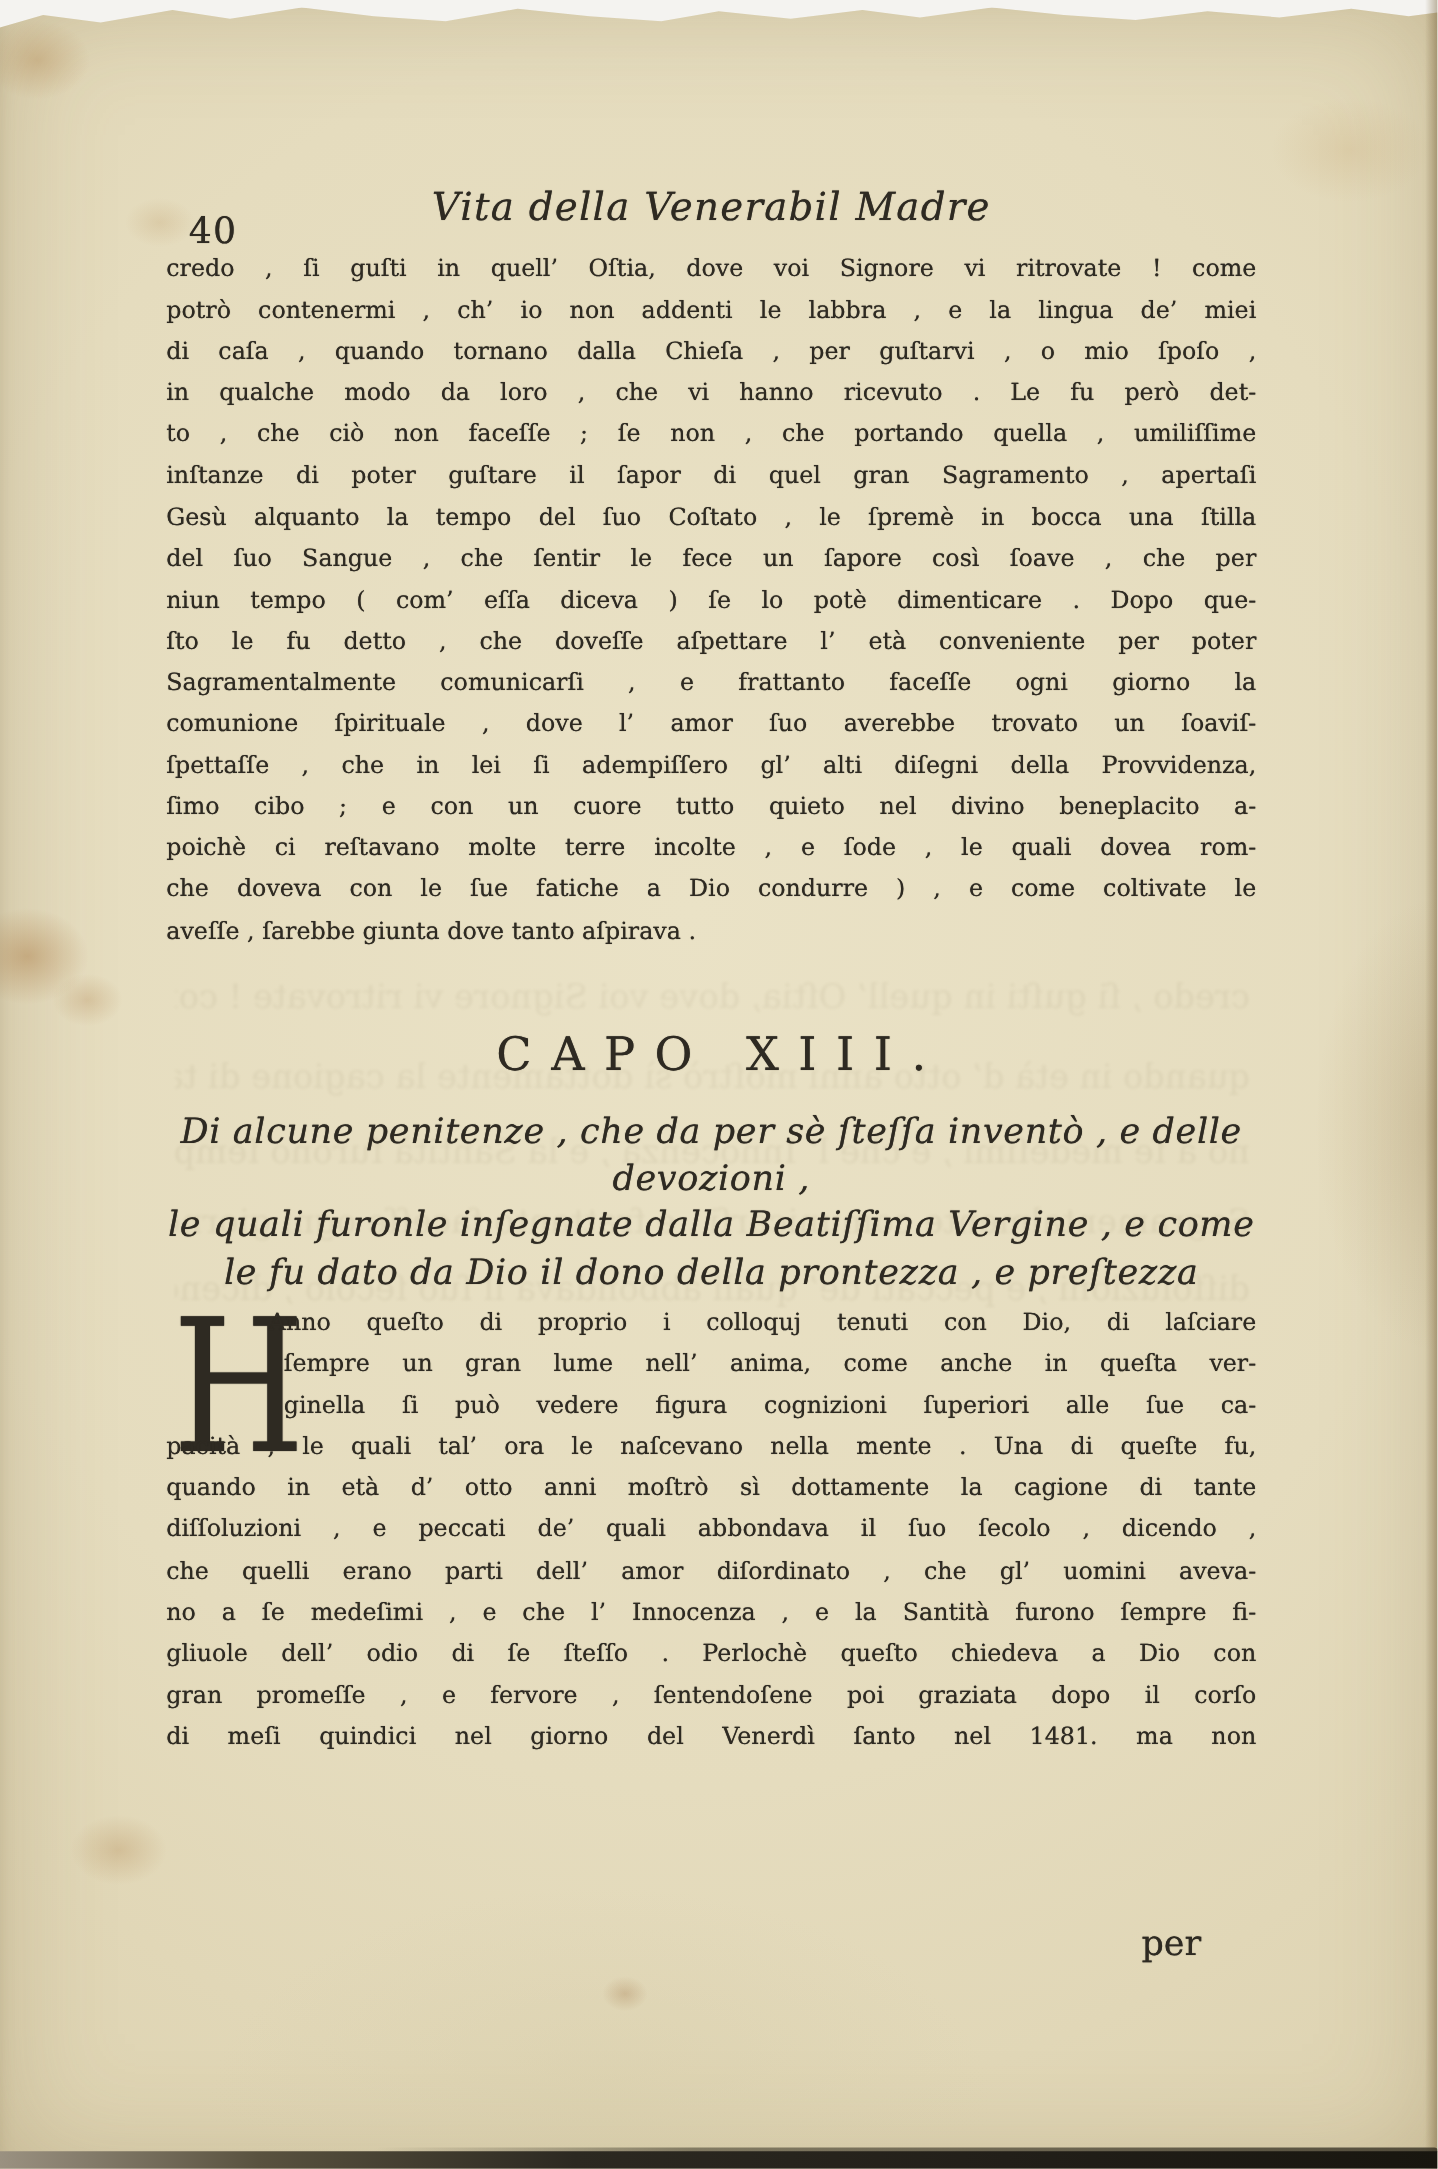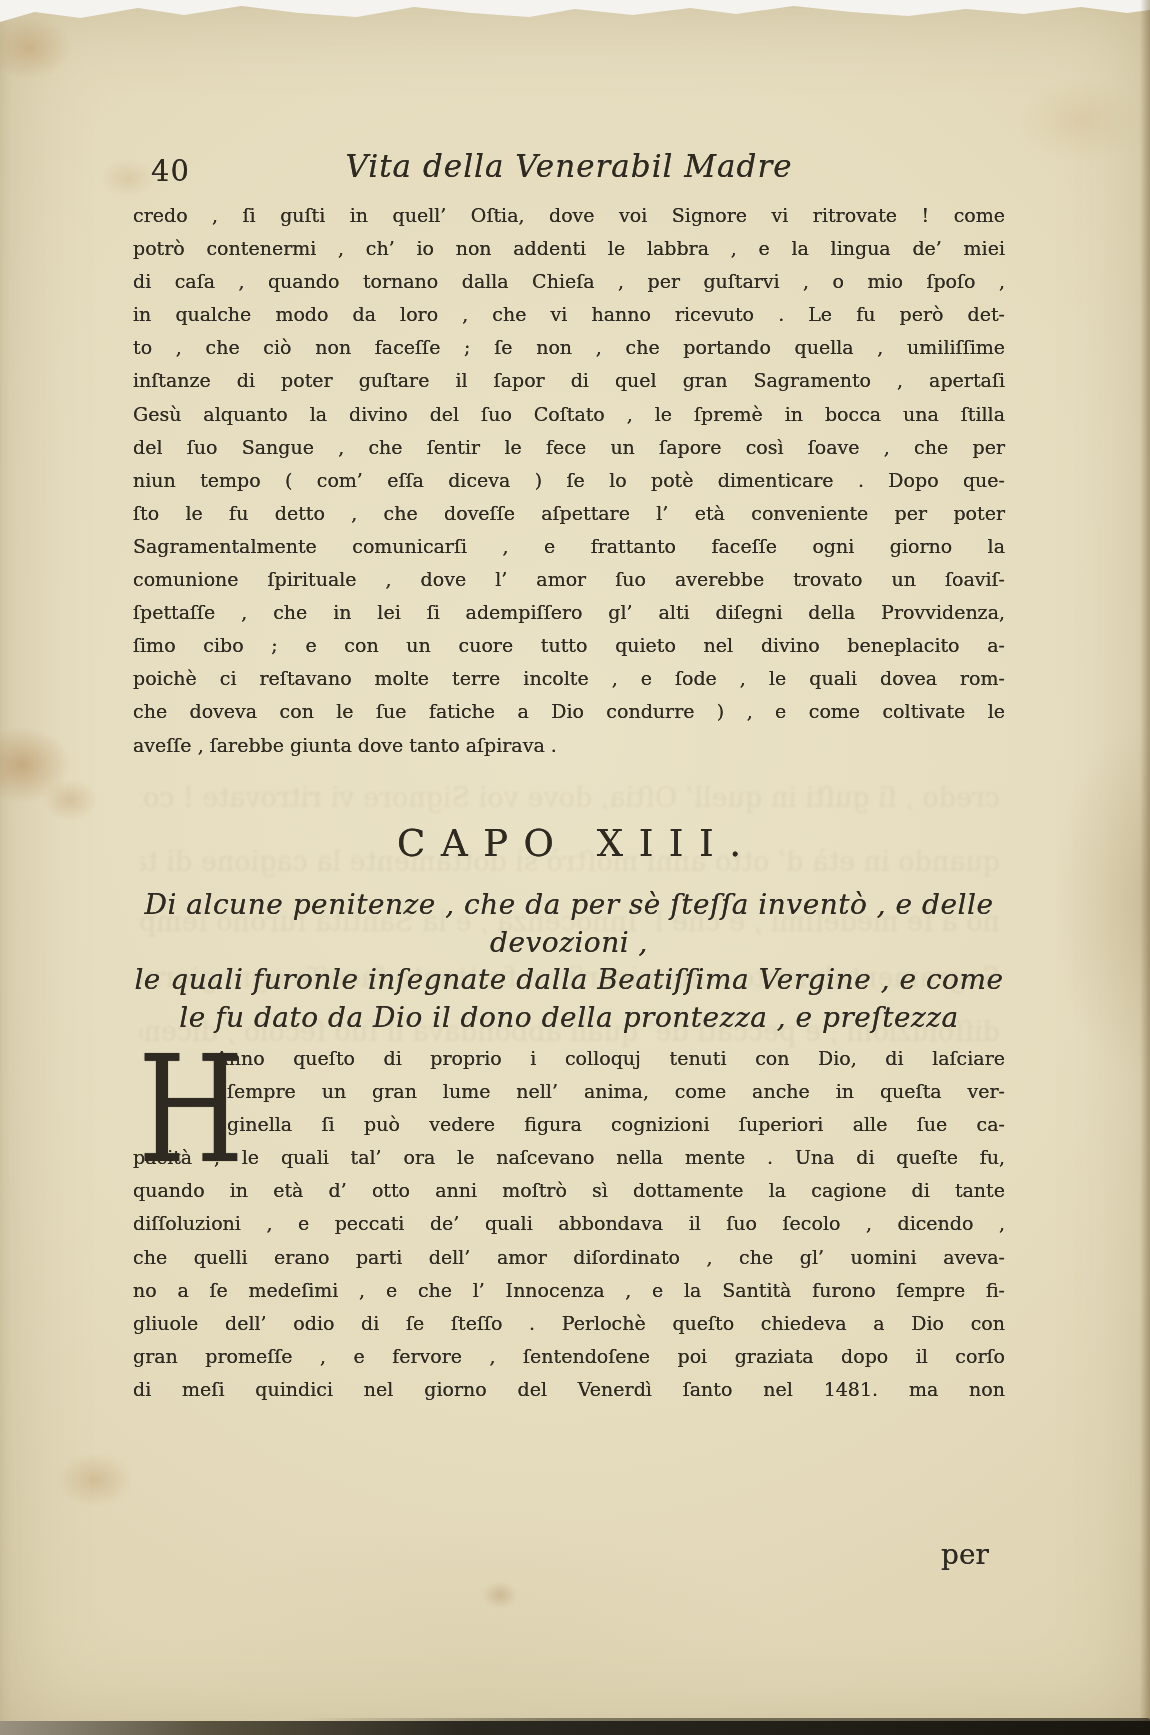--- a/index.html
+++ b/index.html
@@ -57,7 +57,7 @@
   .ink{color:#2e2a22;text-shadow:0 0 .6px rgba(46,42,34,.85);}
 
   .header-row{position:absolute;left:133px;top:148px;width:872px;height:40px;}
-  .folio{position:absolute;left:18px;top:6px;font-size:29px;letter-spacing:1px;}
+  .folio{position:absolute;left:18px;top:19px;font-size:29px;letter-spacing:1px;}
   .running-title{
     position:absolute;left:0;top:0;width:100%;text-align:center;
     font-style:italic;font-size:31px;letter-spacing:1px;

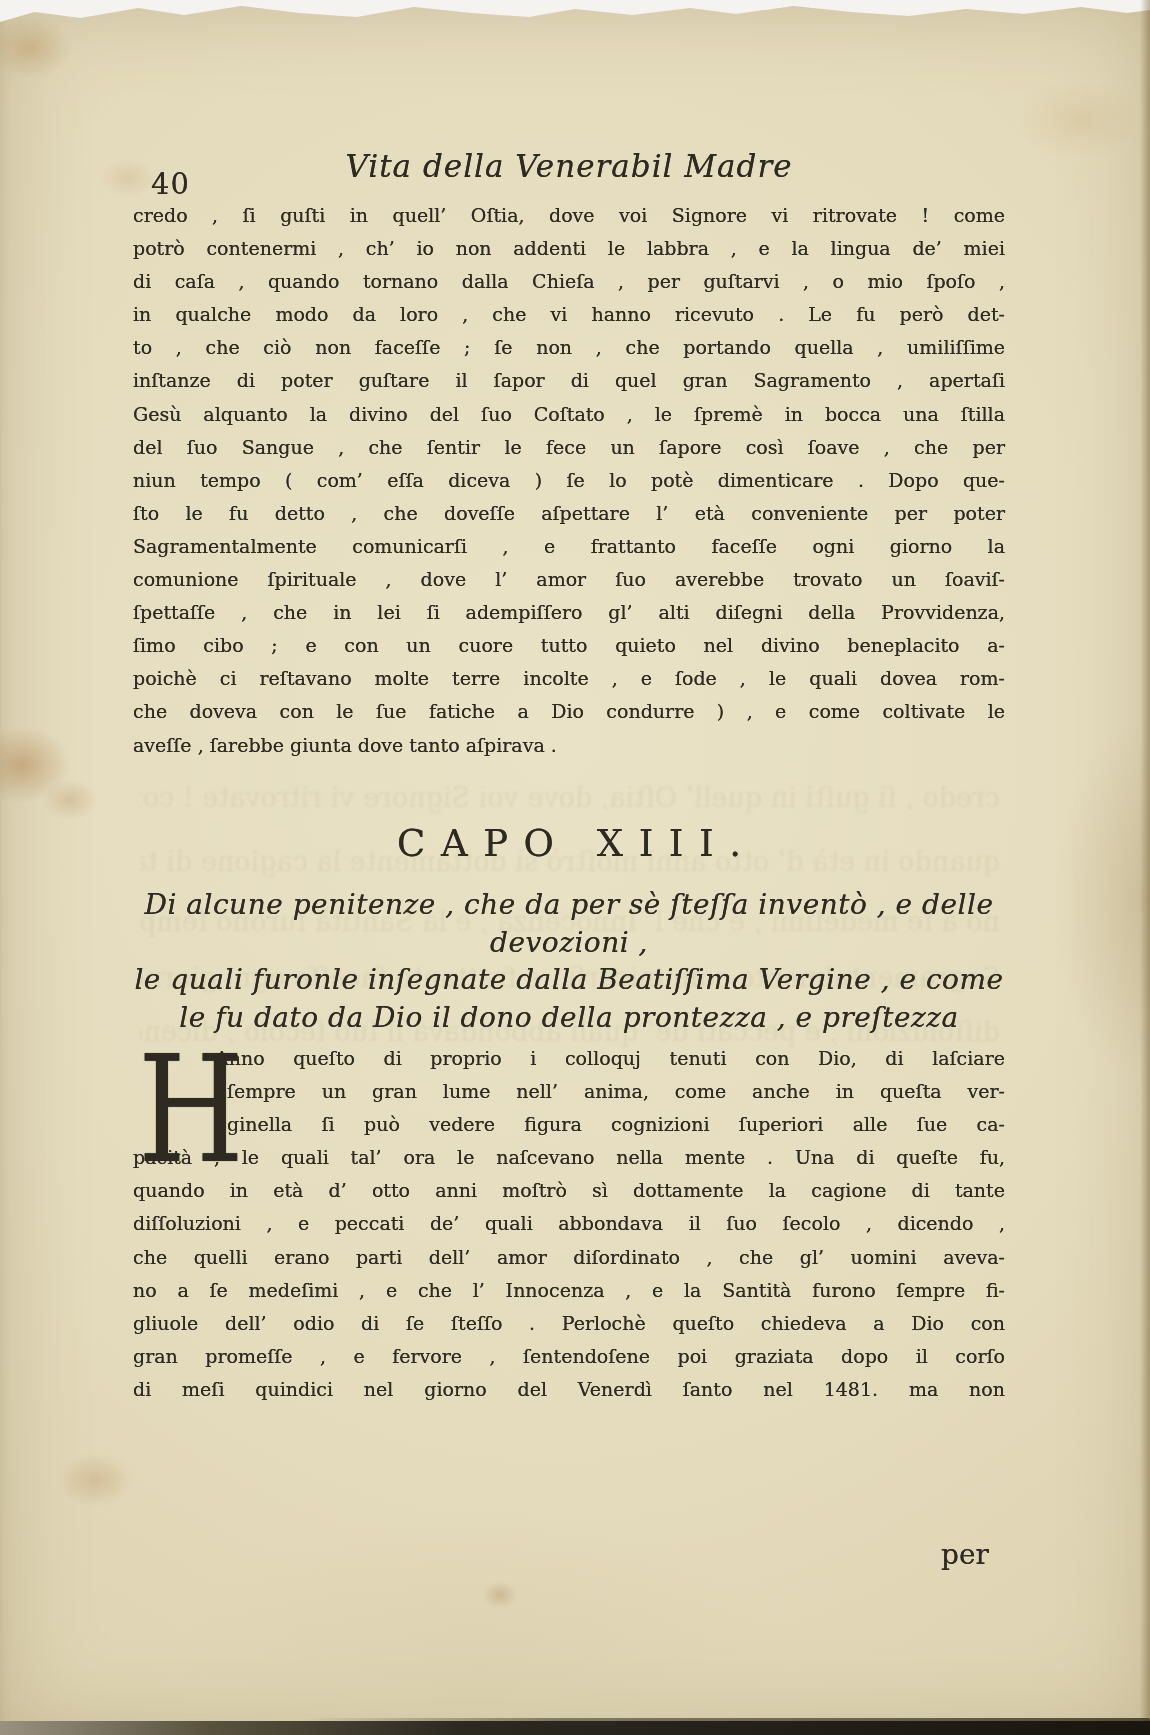--- a/index.html
+++ b/index.html
@@ -128,7 +128,7 @@
     <div class="line">in qualche modo da loro ,  che vi hanno ricevuto .  Le fu però  det-</div>
     <div class="line">to , che ciò non faceſſe ; ſe non , che portando quella , umiliſſime</div>
     <div class="line">inſtanze di poter guſtare il ſapor di quel gran Sagramento , apertaſi</div>
-    <div class="line">Gesù alquanto la divino del ſuo Coſtato , le ſpremè in bocca una ſtilla</div>
+    <div class="line">Gesù alquanto la tempo del ſuo Coſtato , le ſpremè in bocca una ſtilla</div>
     <div class="line">del ſuo Sangue , che ſentir le fece un ſapore così ſoave , che per</div>
     <div class="line">niun tempo ( com’ eſſa diceva ) ſe lo potè dimenticare .  Dopo que-</div>
     <div class="line">ſto le fu detto , che doveſſe aſpettare l’ età conveniente per poter</div>

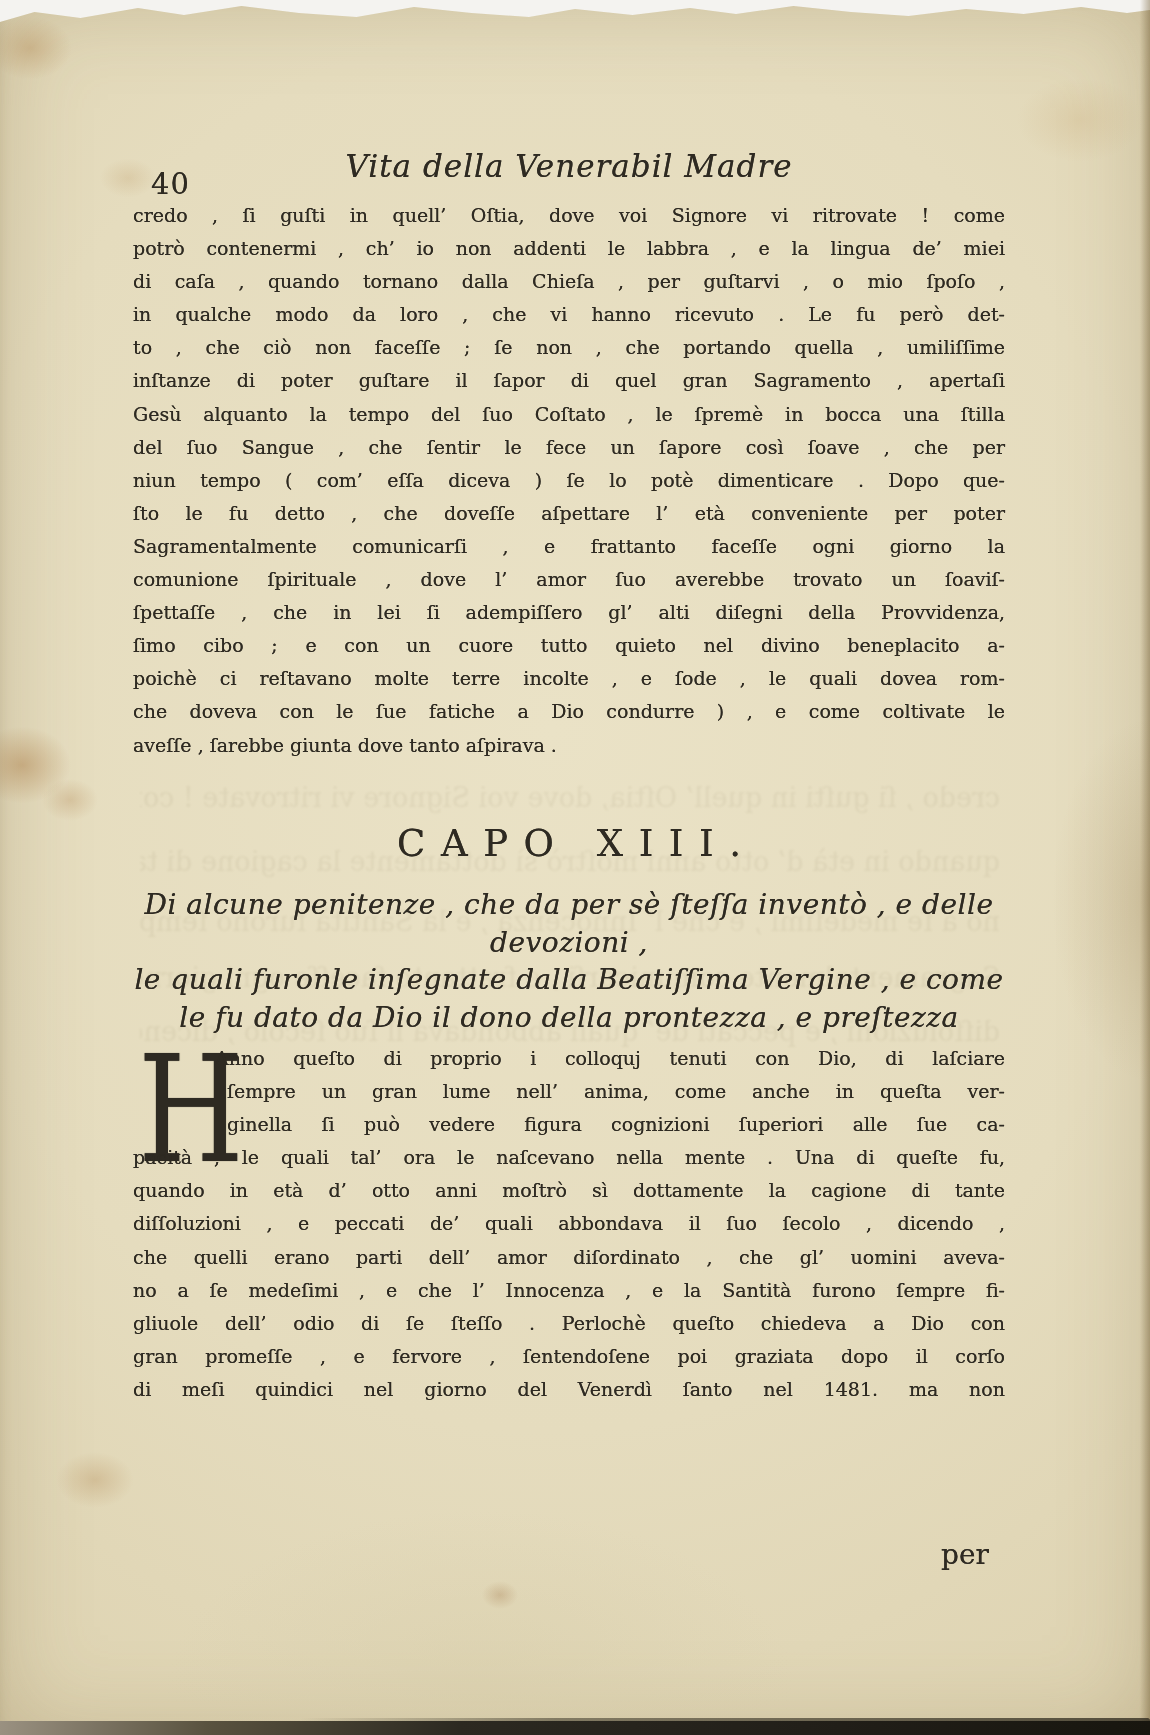--- a/index.html
+++ b/index.html
@@ -92,7 +92,7 @@
     text-align:right;padding-right:0;box-sizing:border-box;
     font-size:28px;
   }
-  .catchword span{margin-right:16px;}
+  .catchword span{margin-right:44px;}
 
   
   .ghost{

